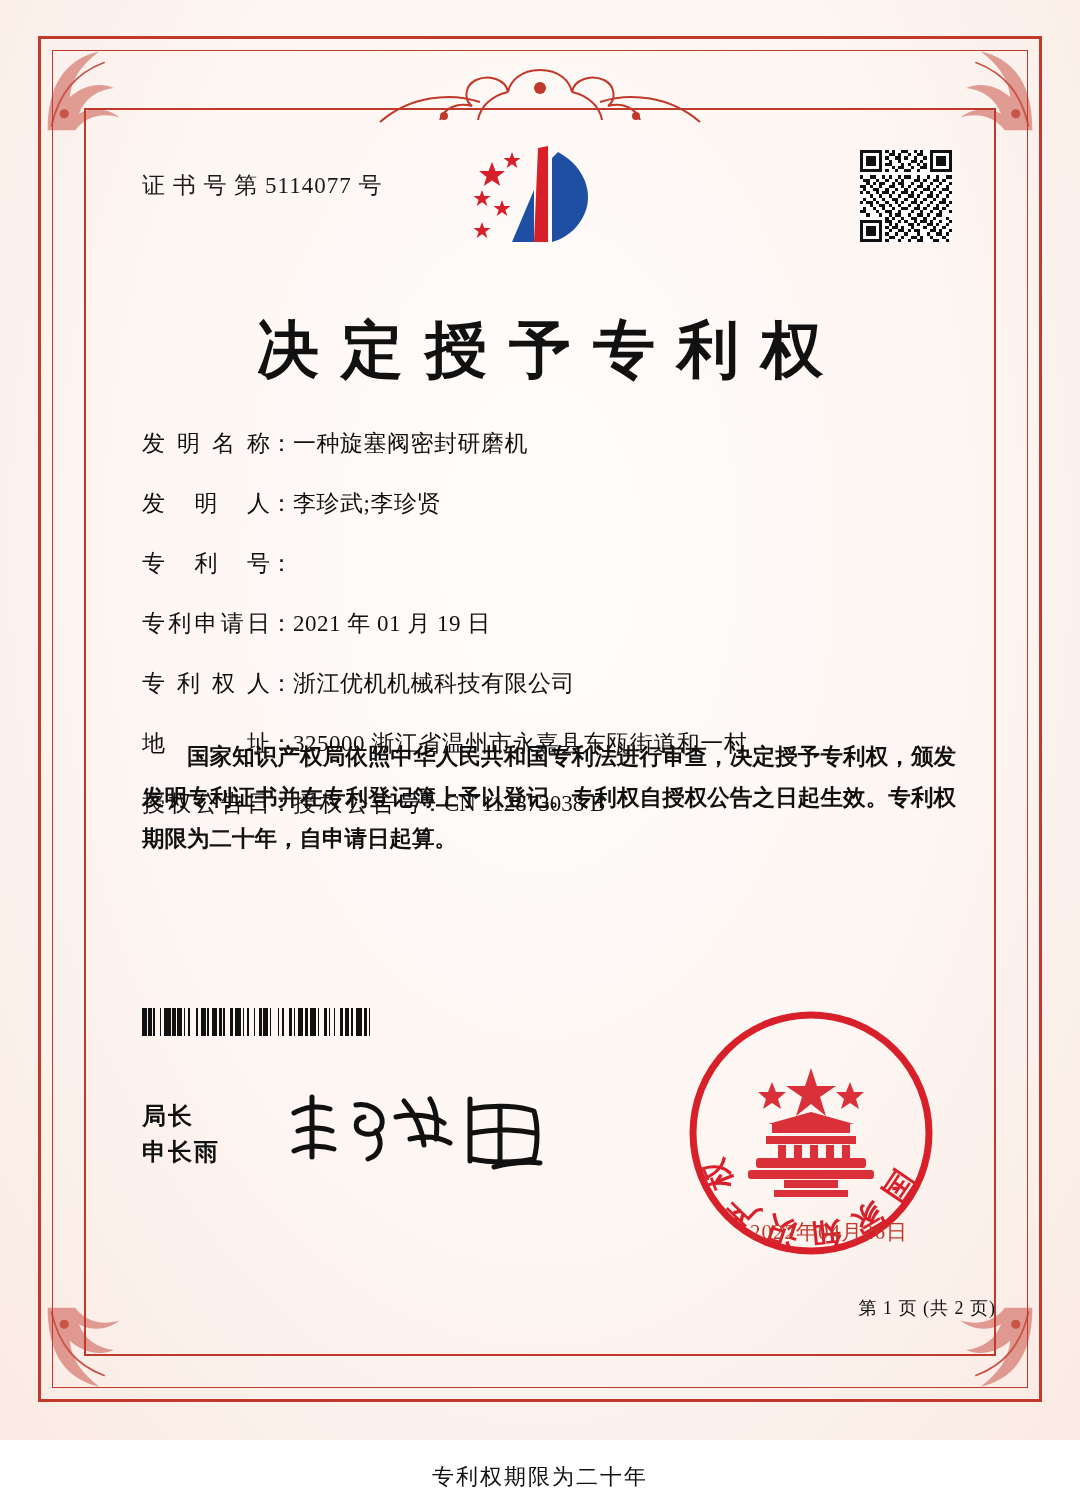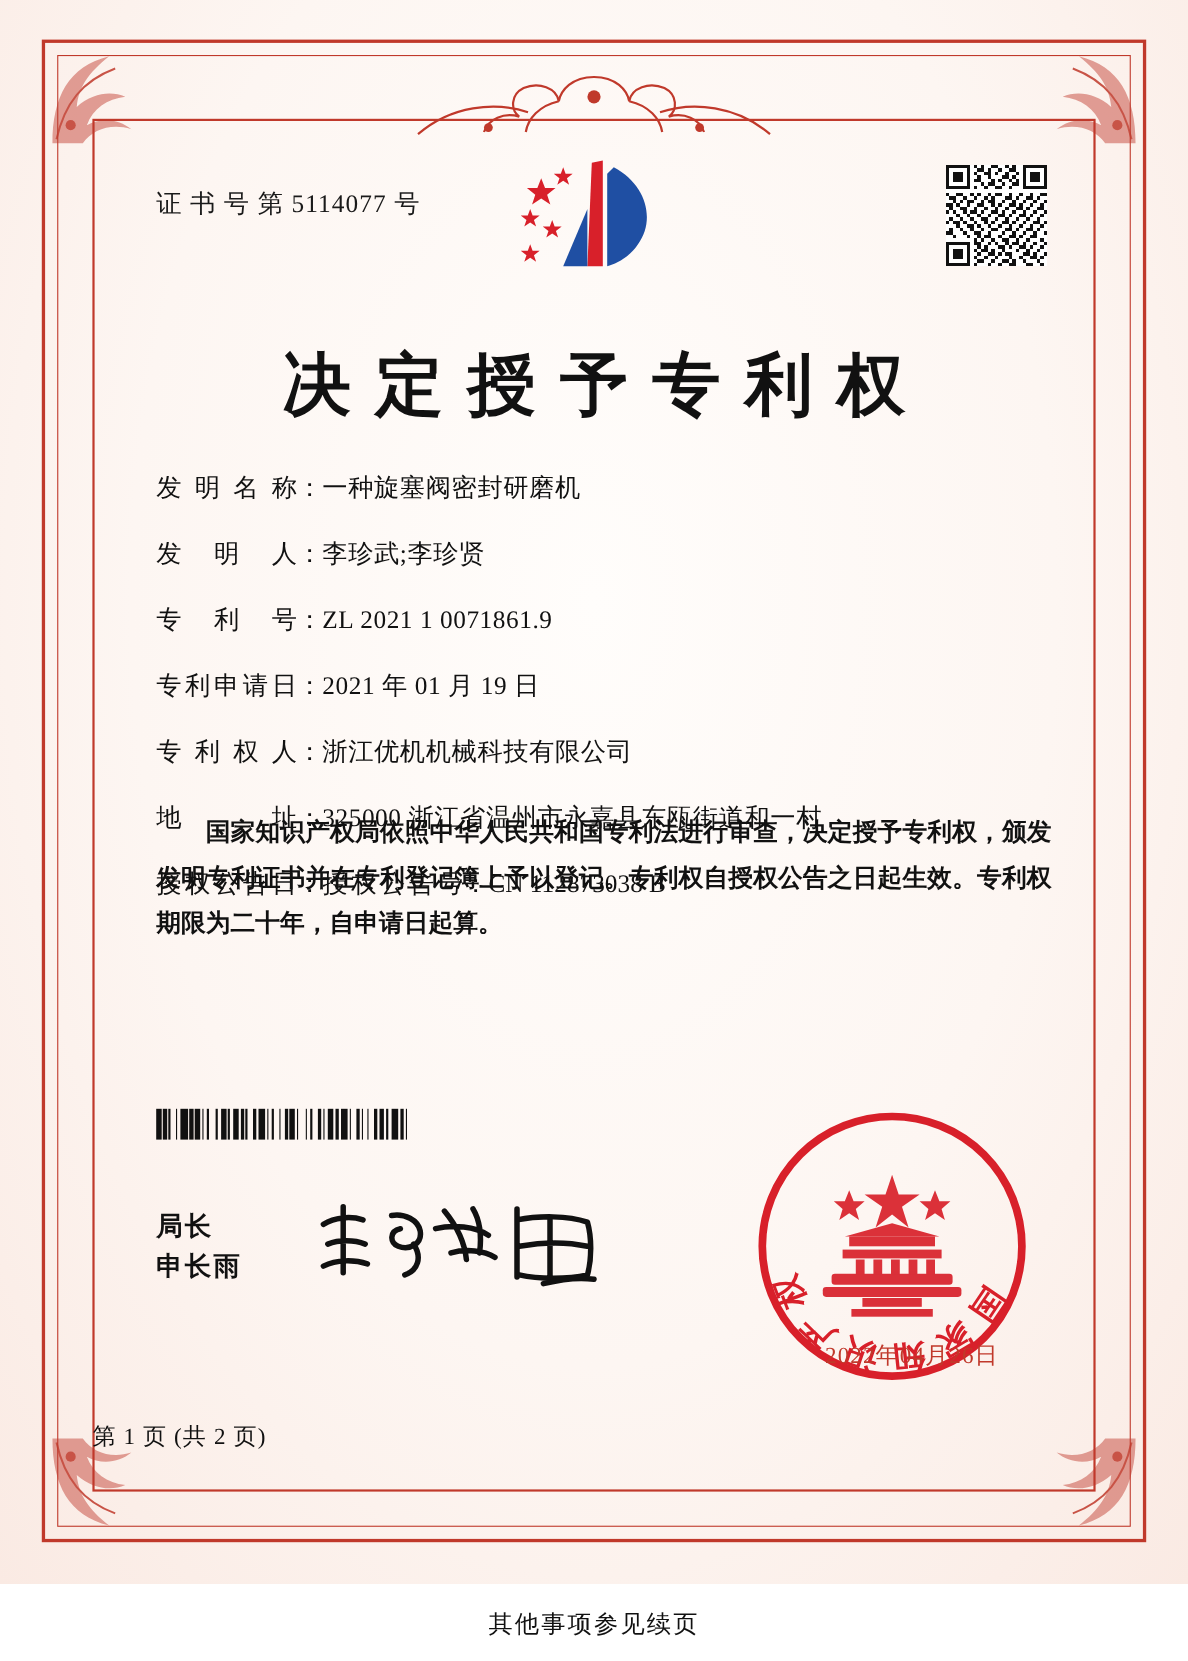--- a/index.html
+++ b/index.html
@@ -584,7 +584,6 @@
             <span>号</span>
         </div>
         <div class="f-colon">：</div>
-        <div class="f-value">ZL 2021 1 0071861.9</div>
       </div>
 
       <div class="field-row">

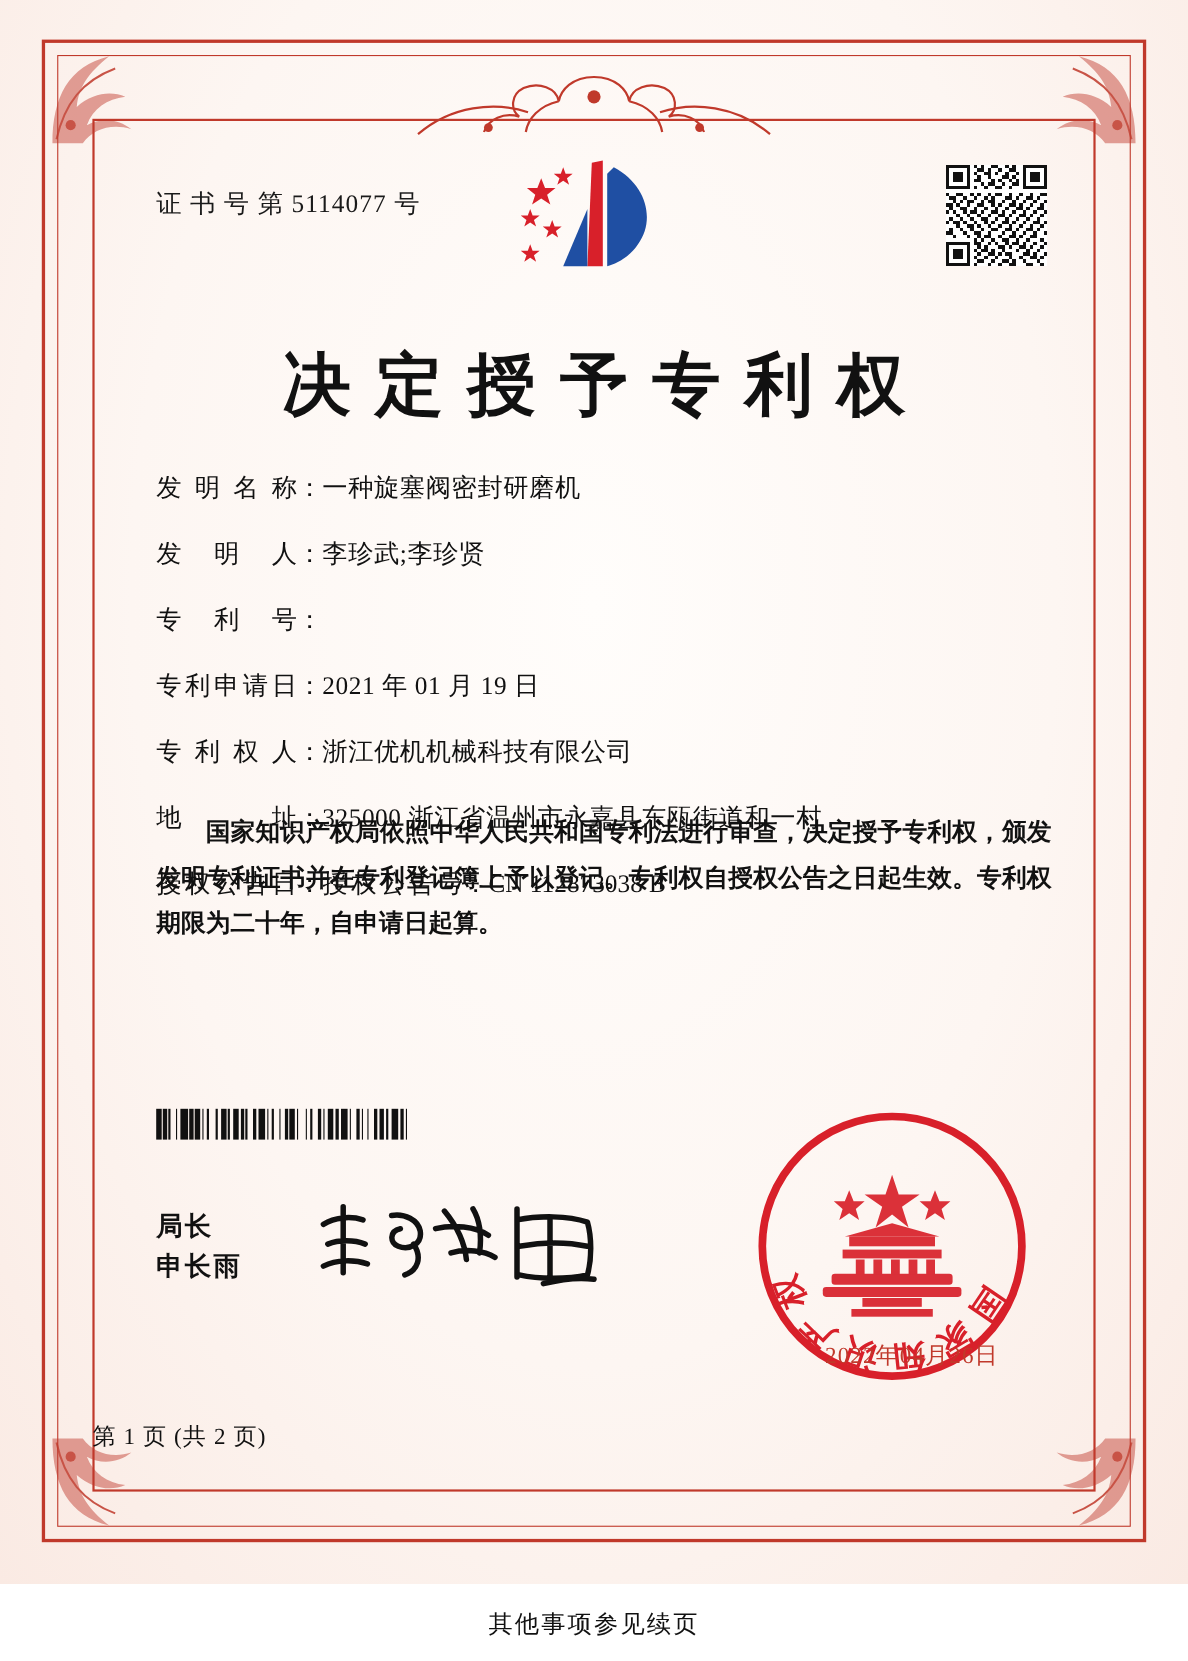--- a/index.html
+++ b/index.html
@@ -216,8 +216,8 @@
   .page-no{
     position:absolute;
     left:0;right:0;bottom:36px;
-    text-align:left;
-    font-size:21px;
+    text-align:right;
+    font-size:18px;
     color:#111;
     letter-spacing:1px;
   }

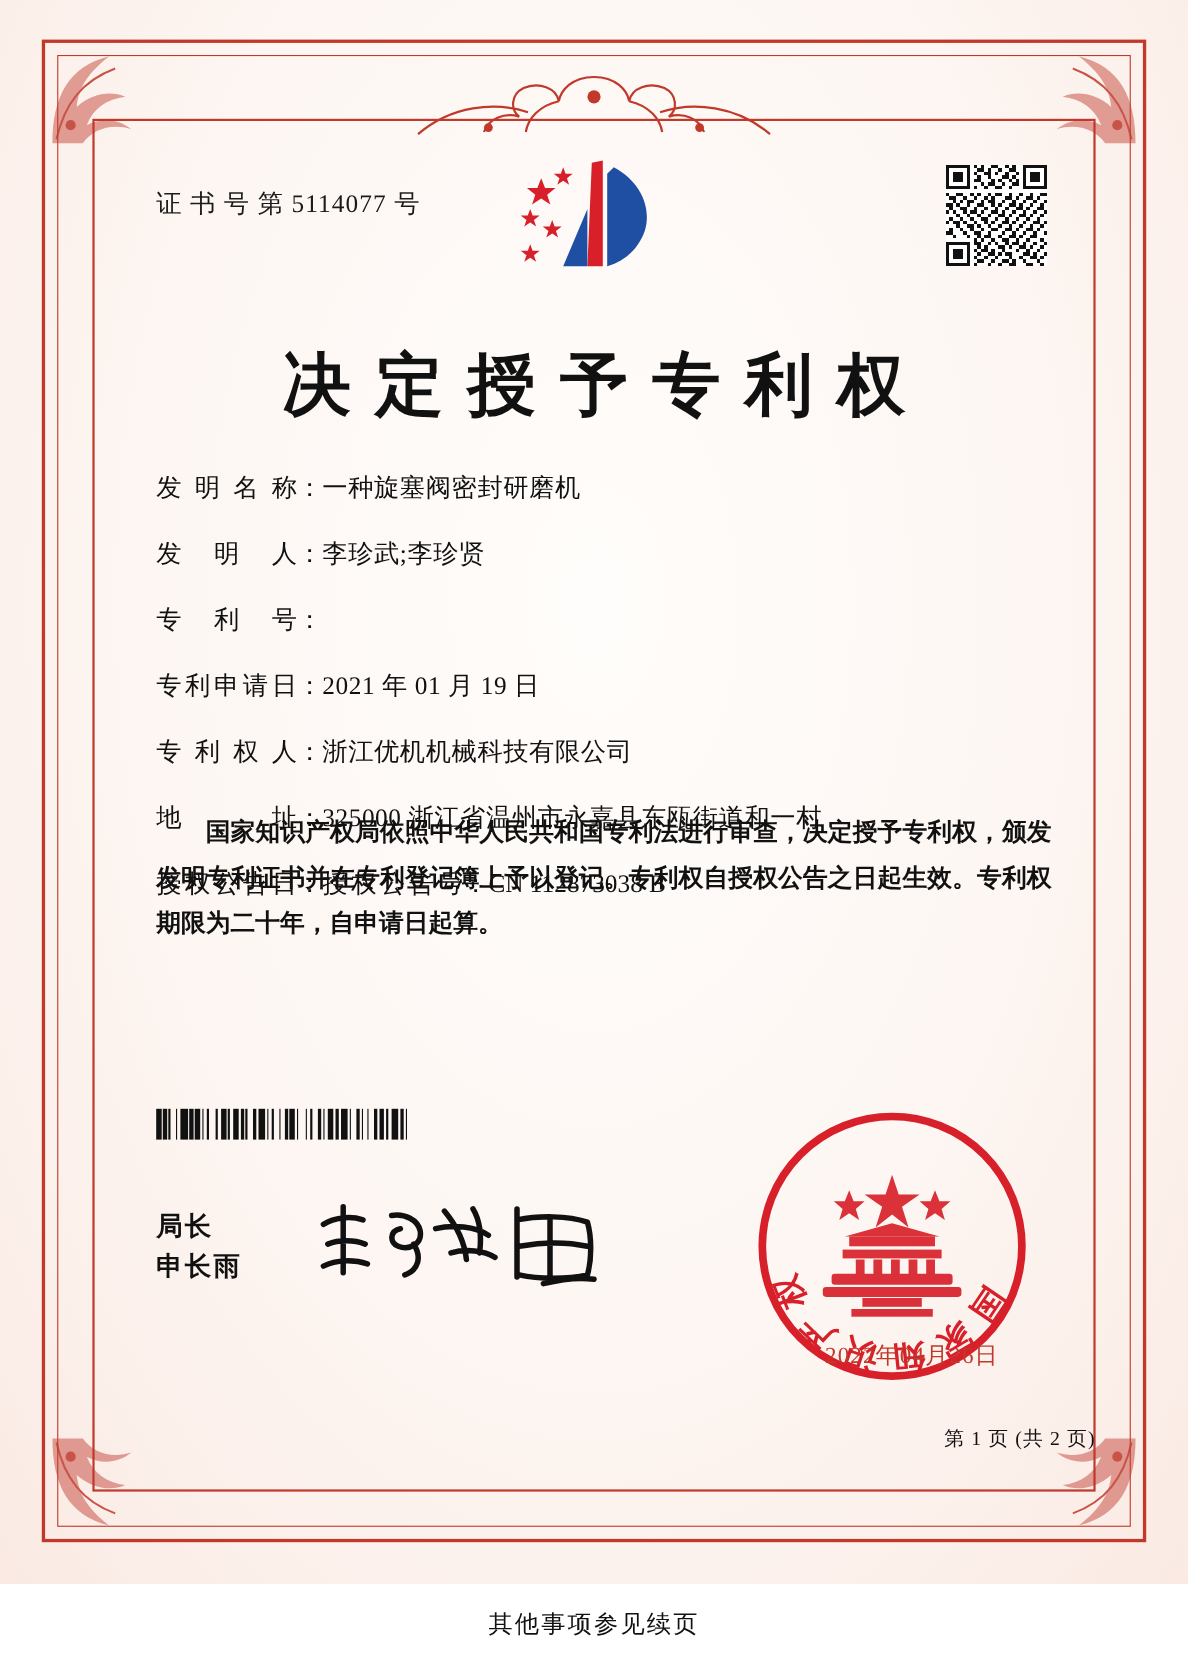--- a/index.html
+++ b/index.html
@@ -778,6 +778,6 @@
   </div>
 </div>
 
-<div class="footer-note">其他事项参见续页</div>
+<div class="footer-note">专利权期限为二十年</div>
 
 </body></html>

